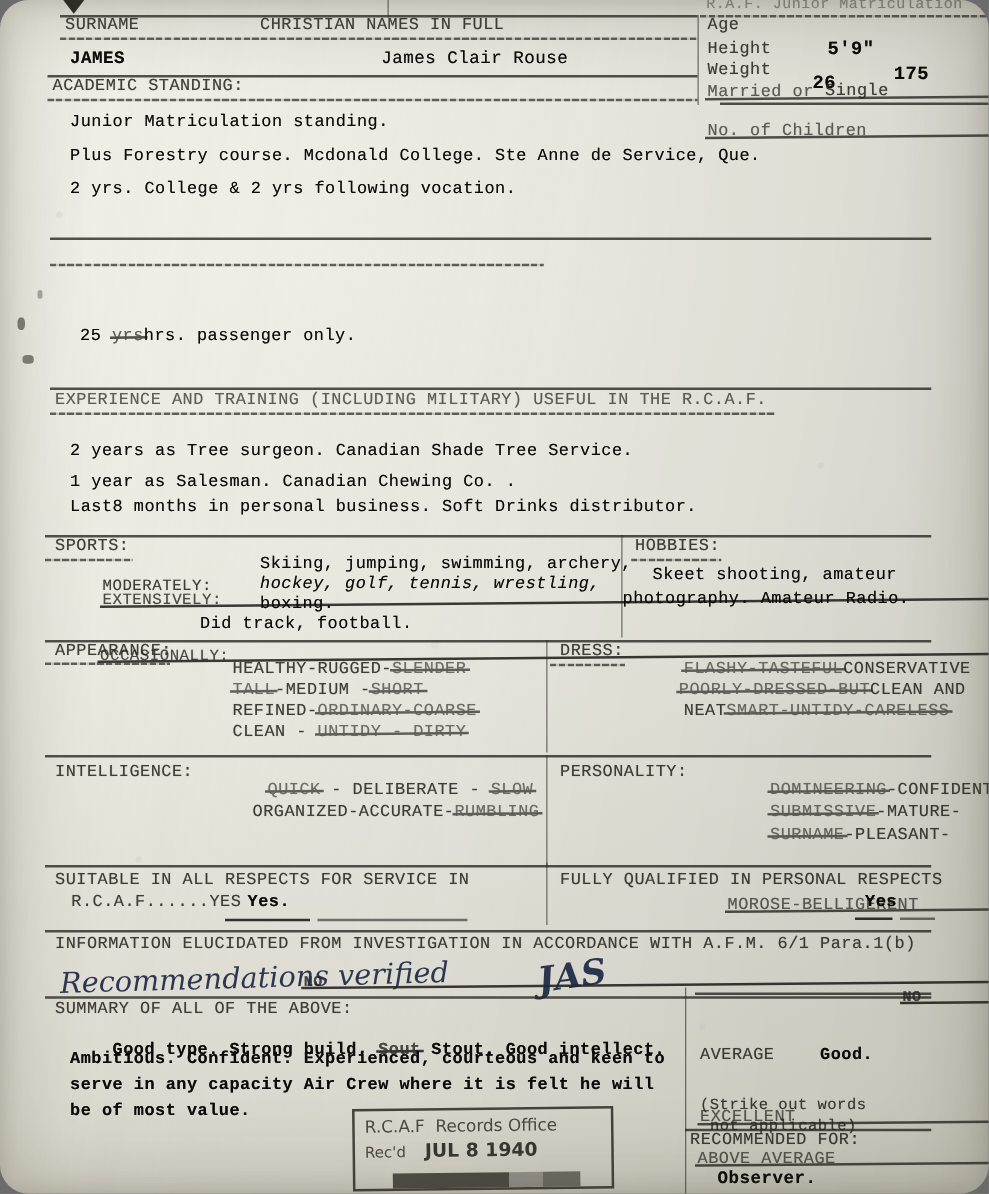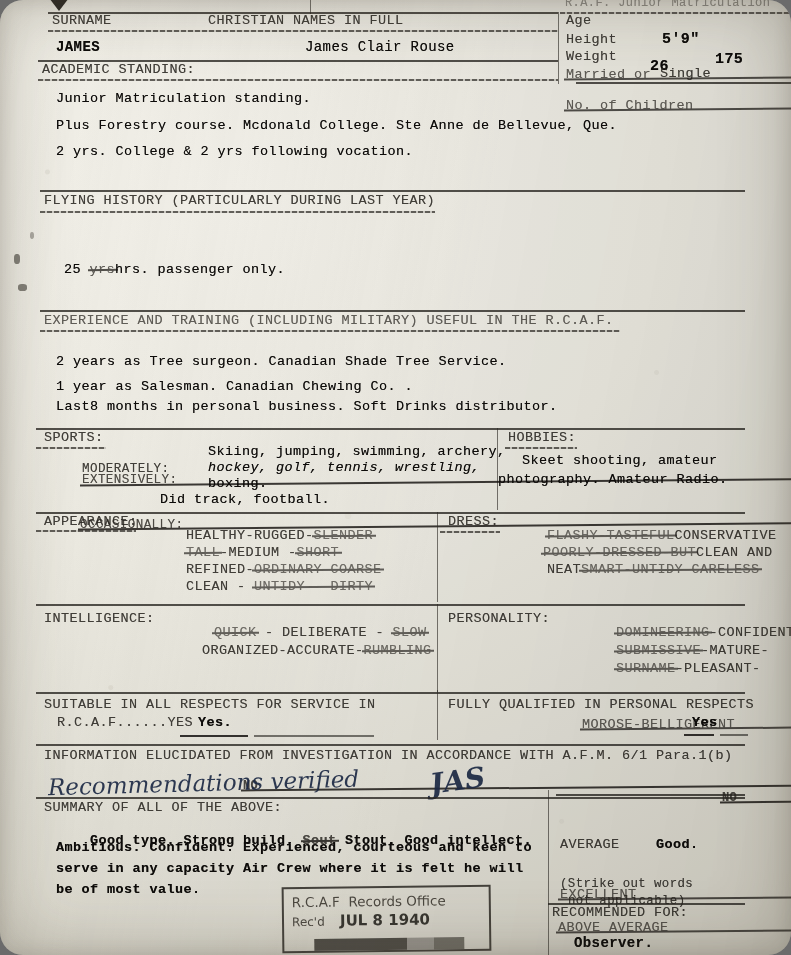--- a/index.html
+++ b/index.html
@@ -216,7 +216,7 @@
   <div class="rule dash" style="left:38px;top:79px;width:520px;"></div>
 
   <div class="tw typed" style="left:56px;top:92px;font-weight:normal;">Junior Matriculation standing.</div>
-  <div class="tw typed" style="left:56px;top:119px;font-weight:normal;">Plus Forestry course. Mcdonald College. Ste Anne de Bellevue, Que.</div>
+  <div class="tw typed" style="left:56px;top:119px;font-weight:normal;">Plus Forestry course. Mcdonald College. Ste Anne de Service, Que.</div>
   <div class="tw typed" style="left:56px;top:145px;font-weight:normal;">2 yrs. College &amp; 2 yrs following vocation.</div>
 
   <div class="rule" style="left:40px;top:190px;width:705px;height:2px;"></div>

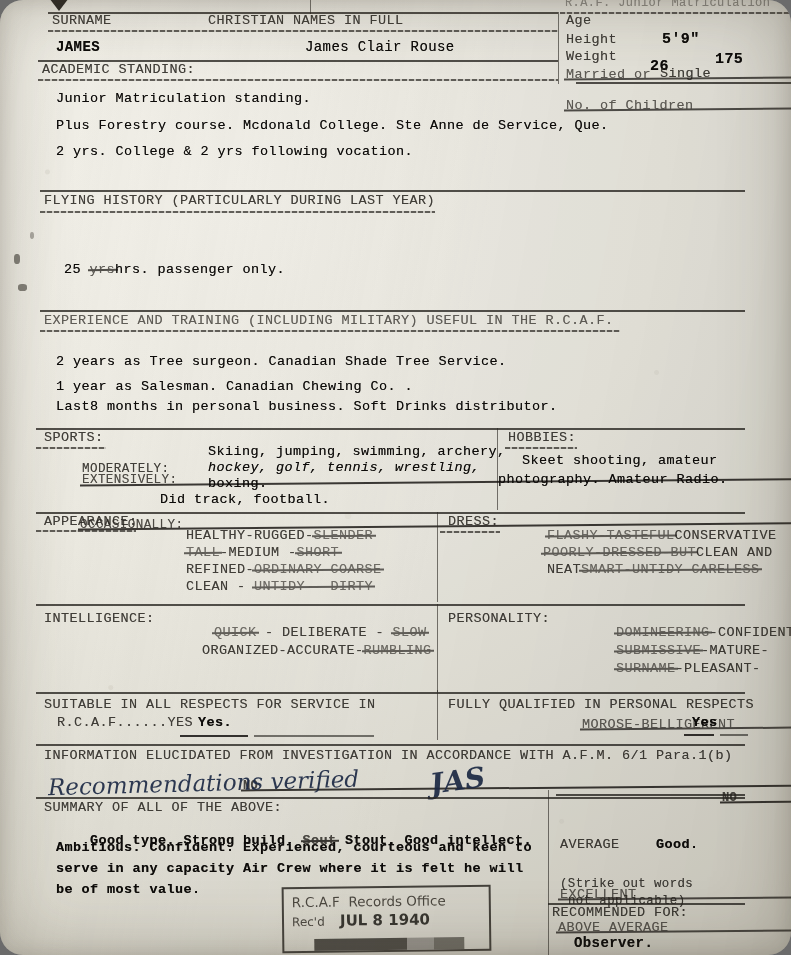--- a/index.html
+++ b/index.html
@@ -220,7 +220,6 @@
   <div class="tw typed" style="left:56px;top:145px;font-weight:normal;">2 yrs. College &amp; 2 yrs following vocation.</div>
 
   <div class="rule" style="left:40px;top:190px;width:705px;height:2px;"></div>
-  <div class="tw label" style="left:44px;top:194px;">FLYING HISTORY (PARTICULARLY DURING LAST YEAR)</div>
   <div class="rule dash" style="left:40px;top:211px;width:395px;"></div>
 
   <div class="tw typed" style="left:30px;top:249px;font-weight:normal;">

